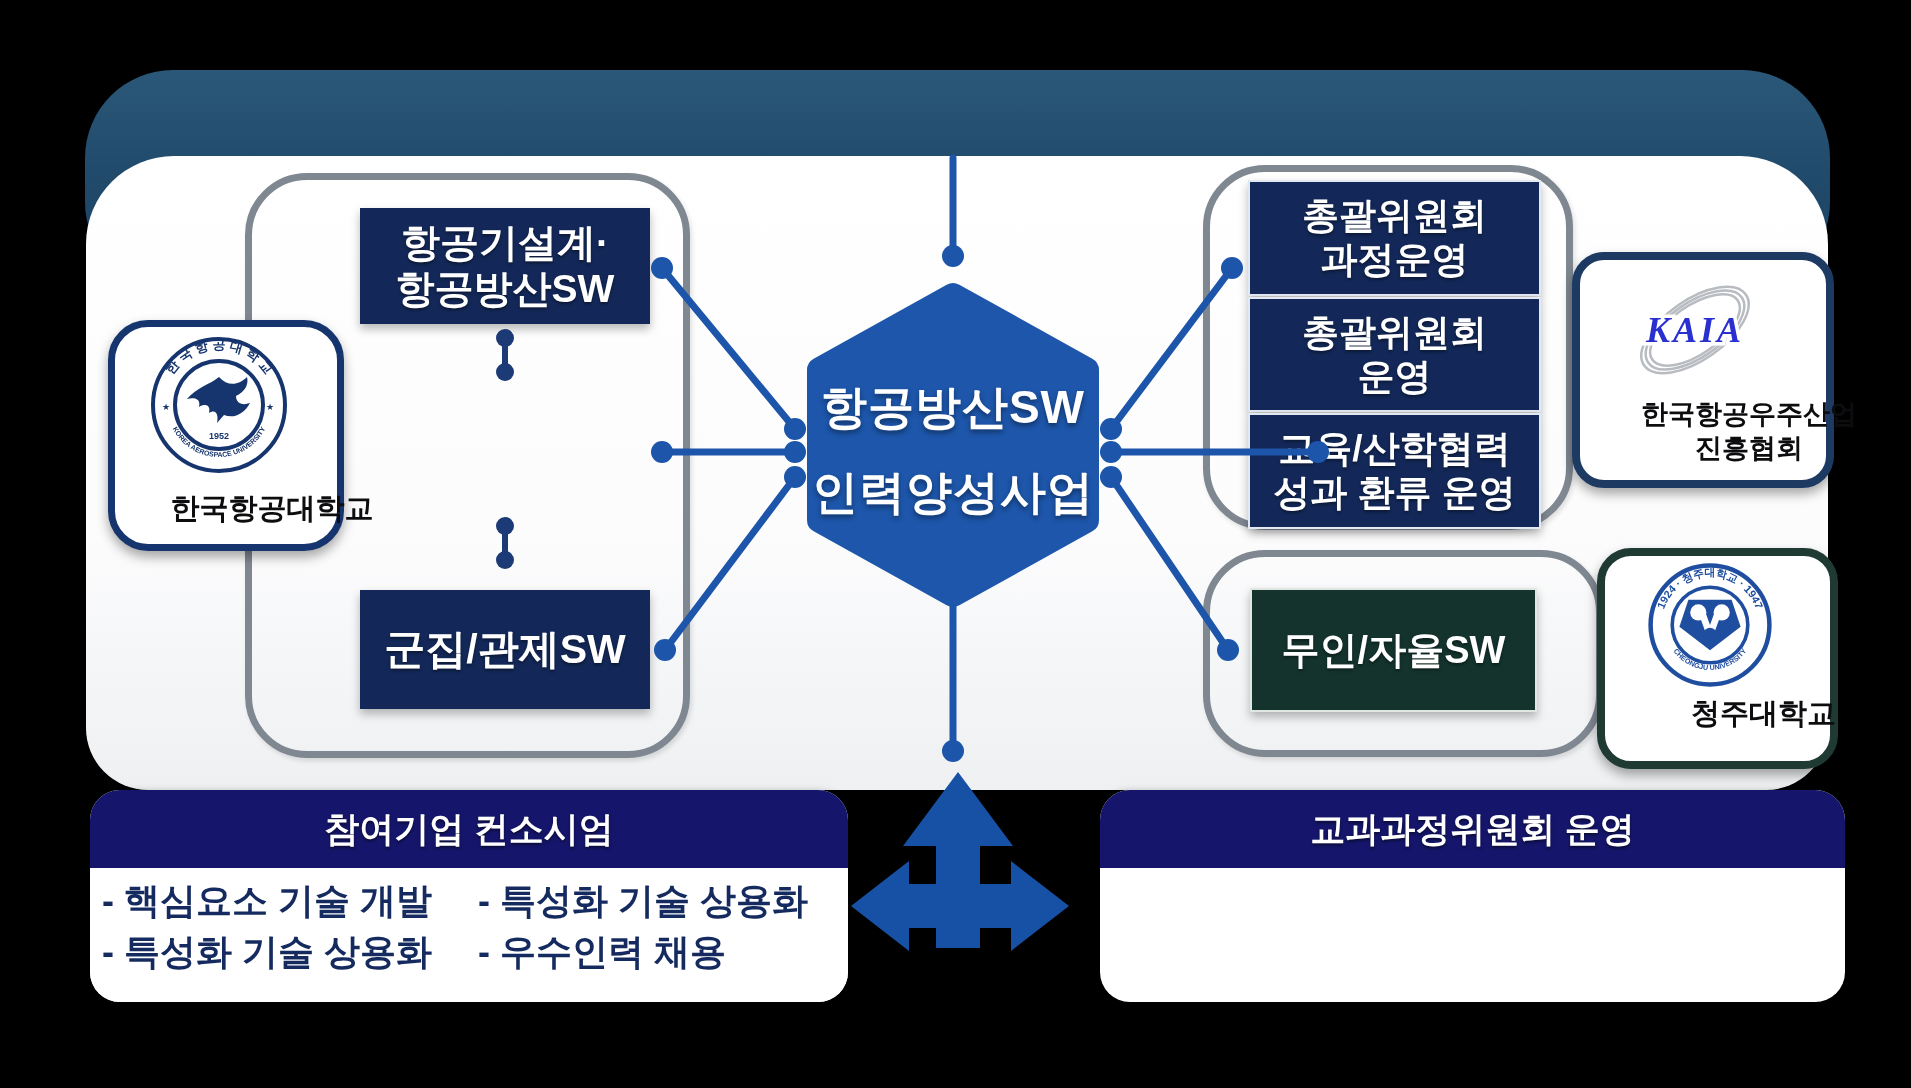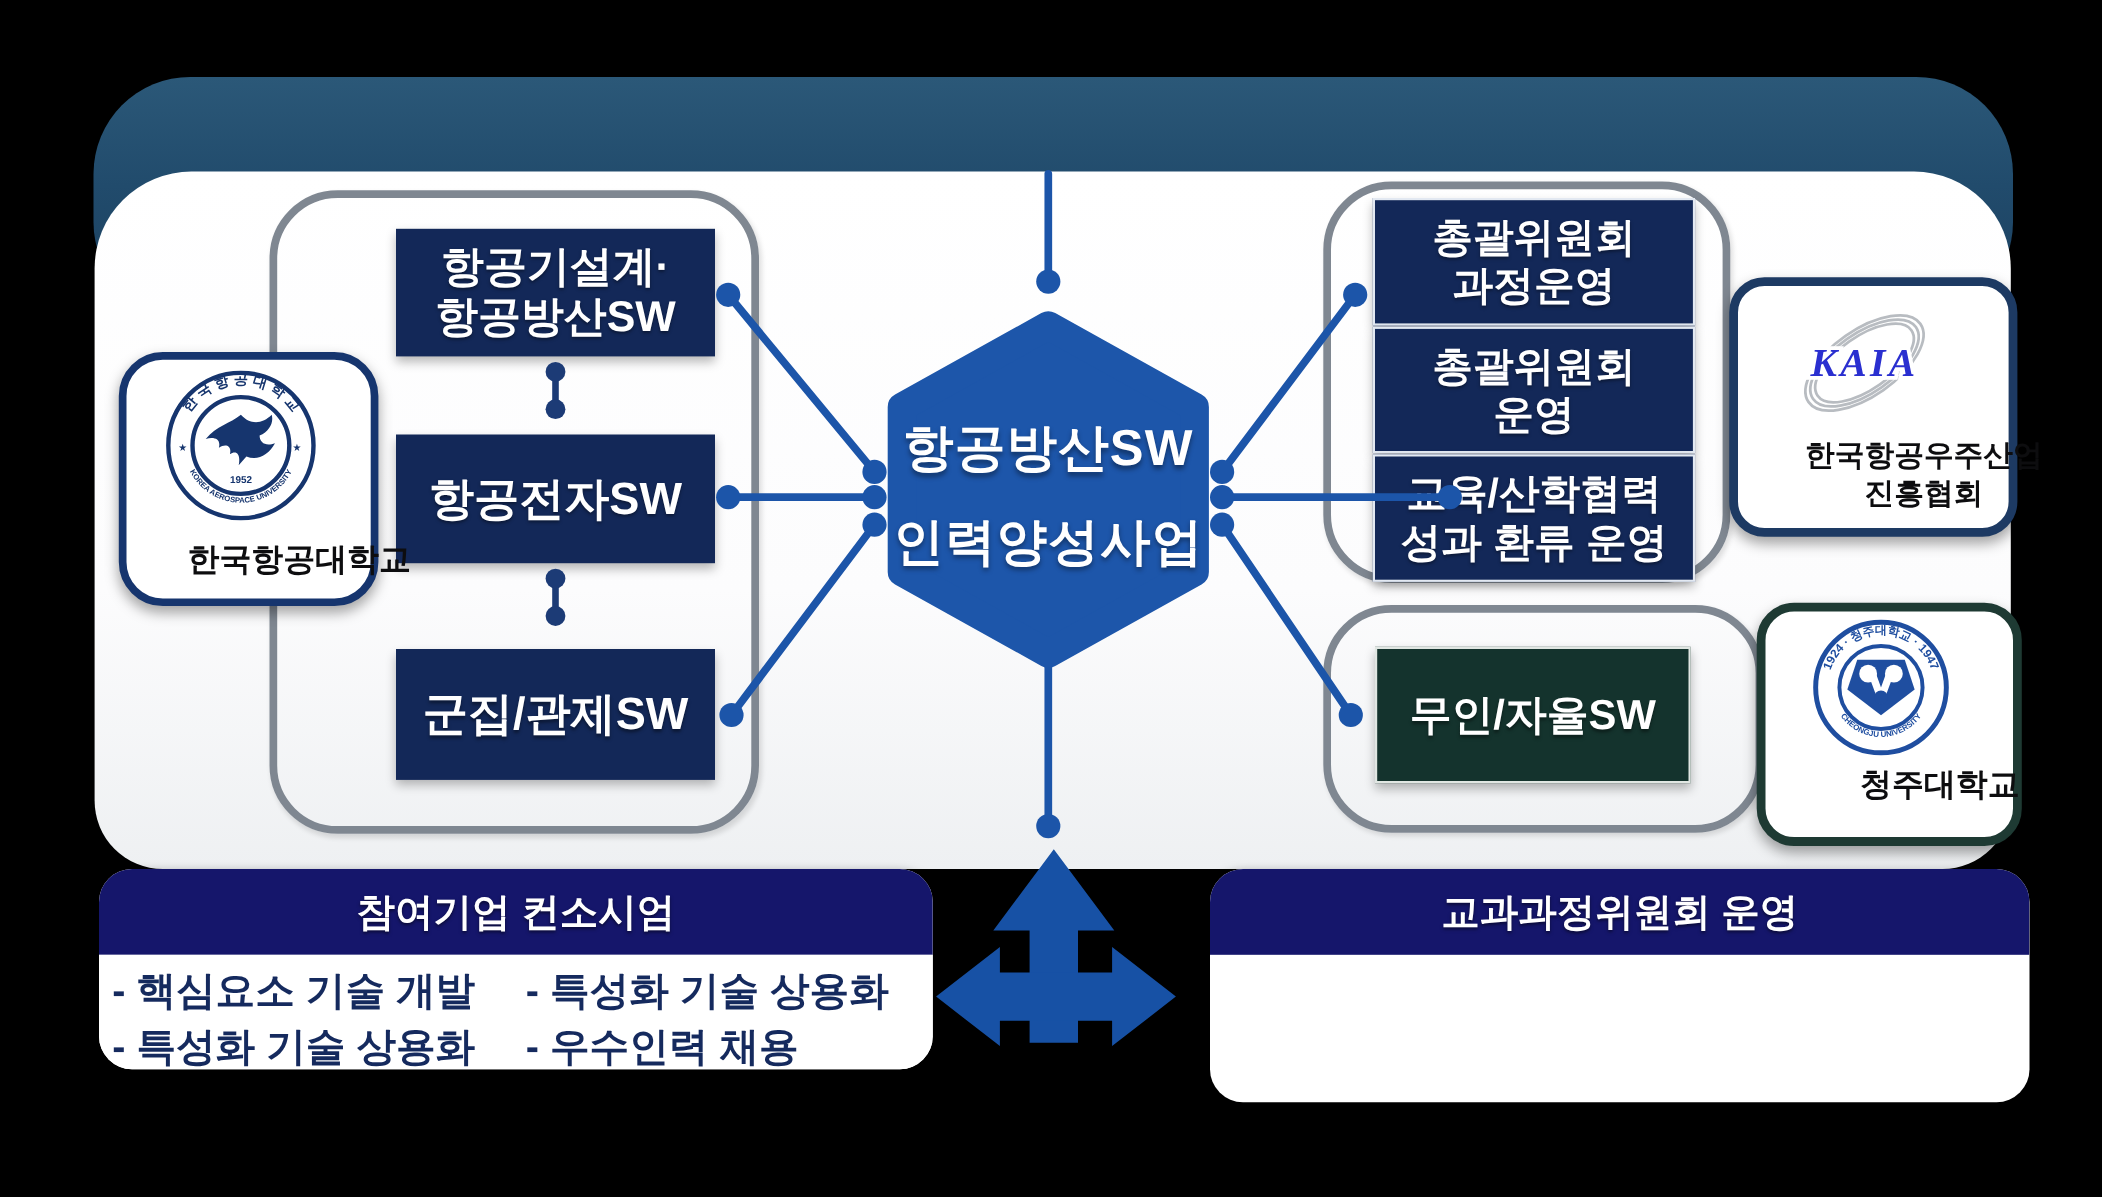--- a/index.html
+++ b/index.html
@@ -57,9 +57,6 @@
   <div class="abs navy-box" style="left:360px;top:208px;width:290px;height:116px;font-size:39px;line-height:1.18;">
     <span>항공기설계·</span>
     <span>항공방산SW</span>
-  </div>
-  <div class="abs navy-box" style="left:360px;top:395px;width:290px;height:117px;font-size:41px;">
-    <span>항공전자SW</span>
   </div>
   <div class="abs navy-box" style="left:360px;top:590px;width:290px;height:119px;font-size:41px;">
     <span>군집/관제SW</span>

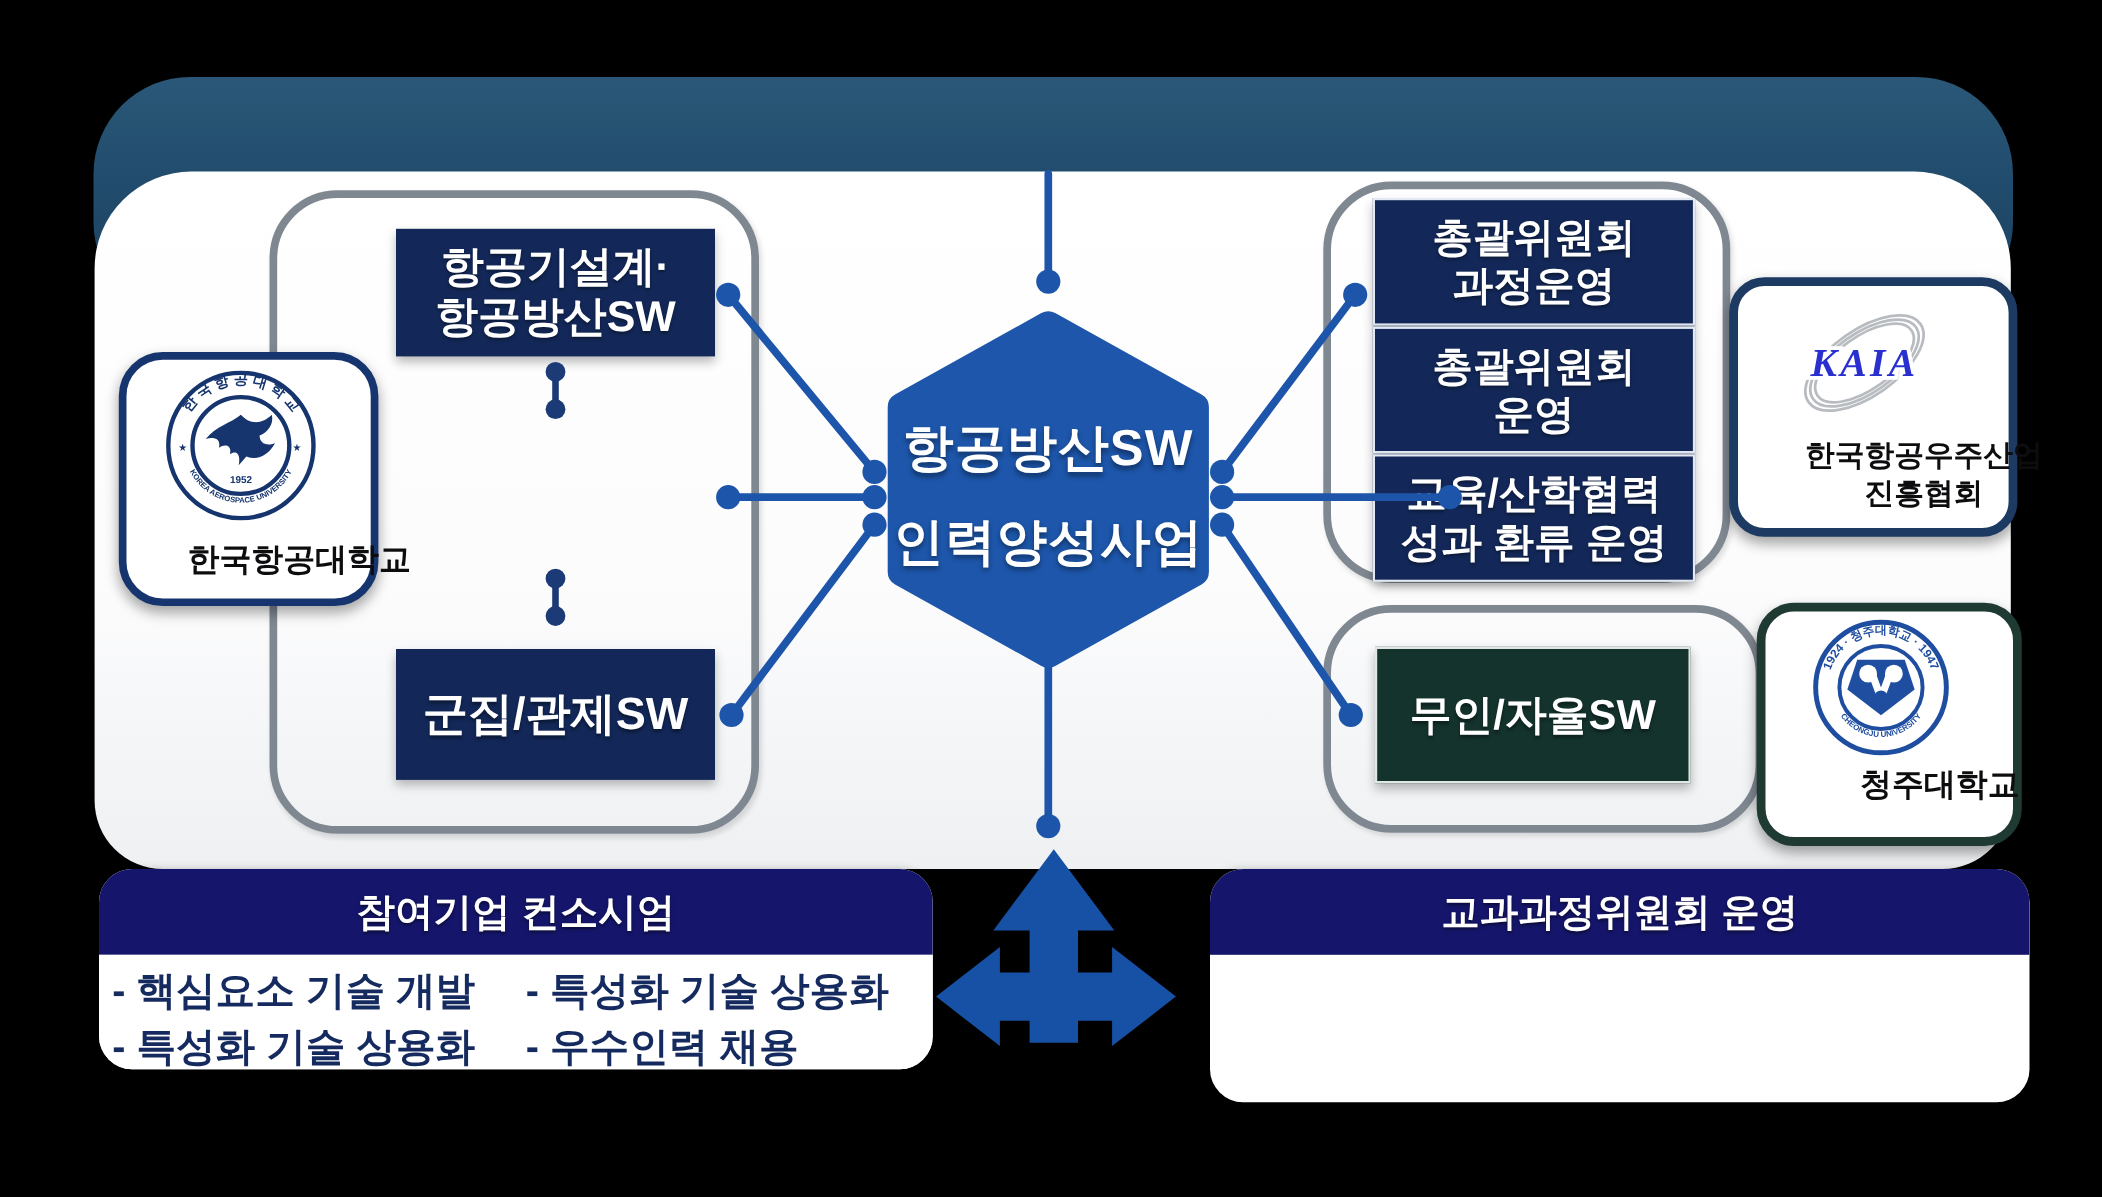--- a/index.html
+++ b/index.html
@@ -184,7 +184,7 @@
     <div class="seal-label" style="top:138px;font-size:29px;">청주대학교</div>
   </div>
 
-  <div class="abs bottom-panel" style="left:90px;top:790px;width:758px;height:182px;">
+  <div class="abs bottom-panel" style="left:90px;top:790px;width:758px;height:212px;">
     <div class="bp-header">참여기업 컨소시엄</div>
     <div class="bp-body">
       <div class="bullet" style="left:12px;top:9px;font-size:36px;">- 핵심요소 기술 개발</div>

